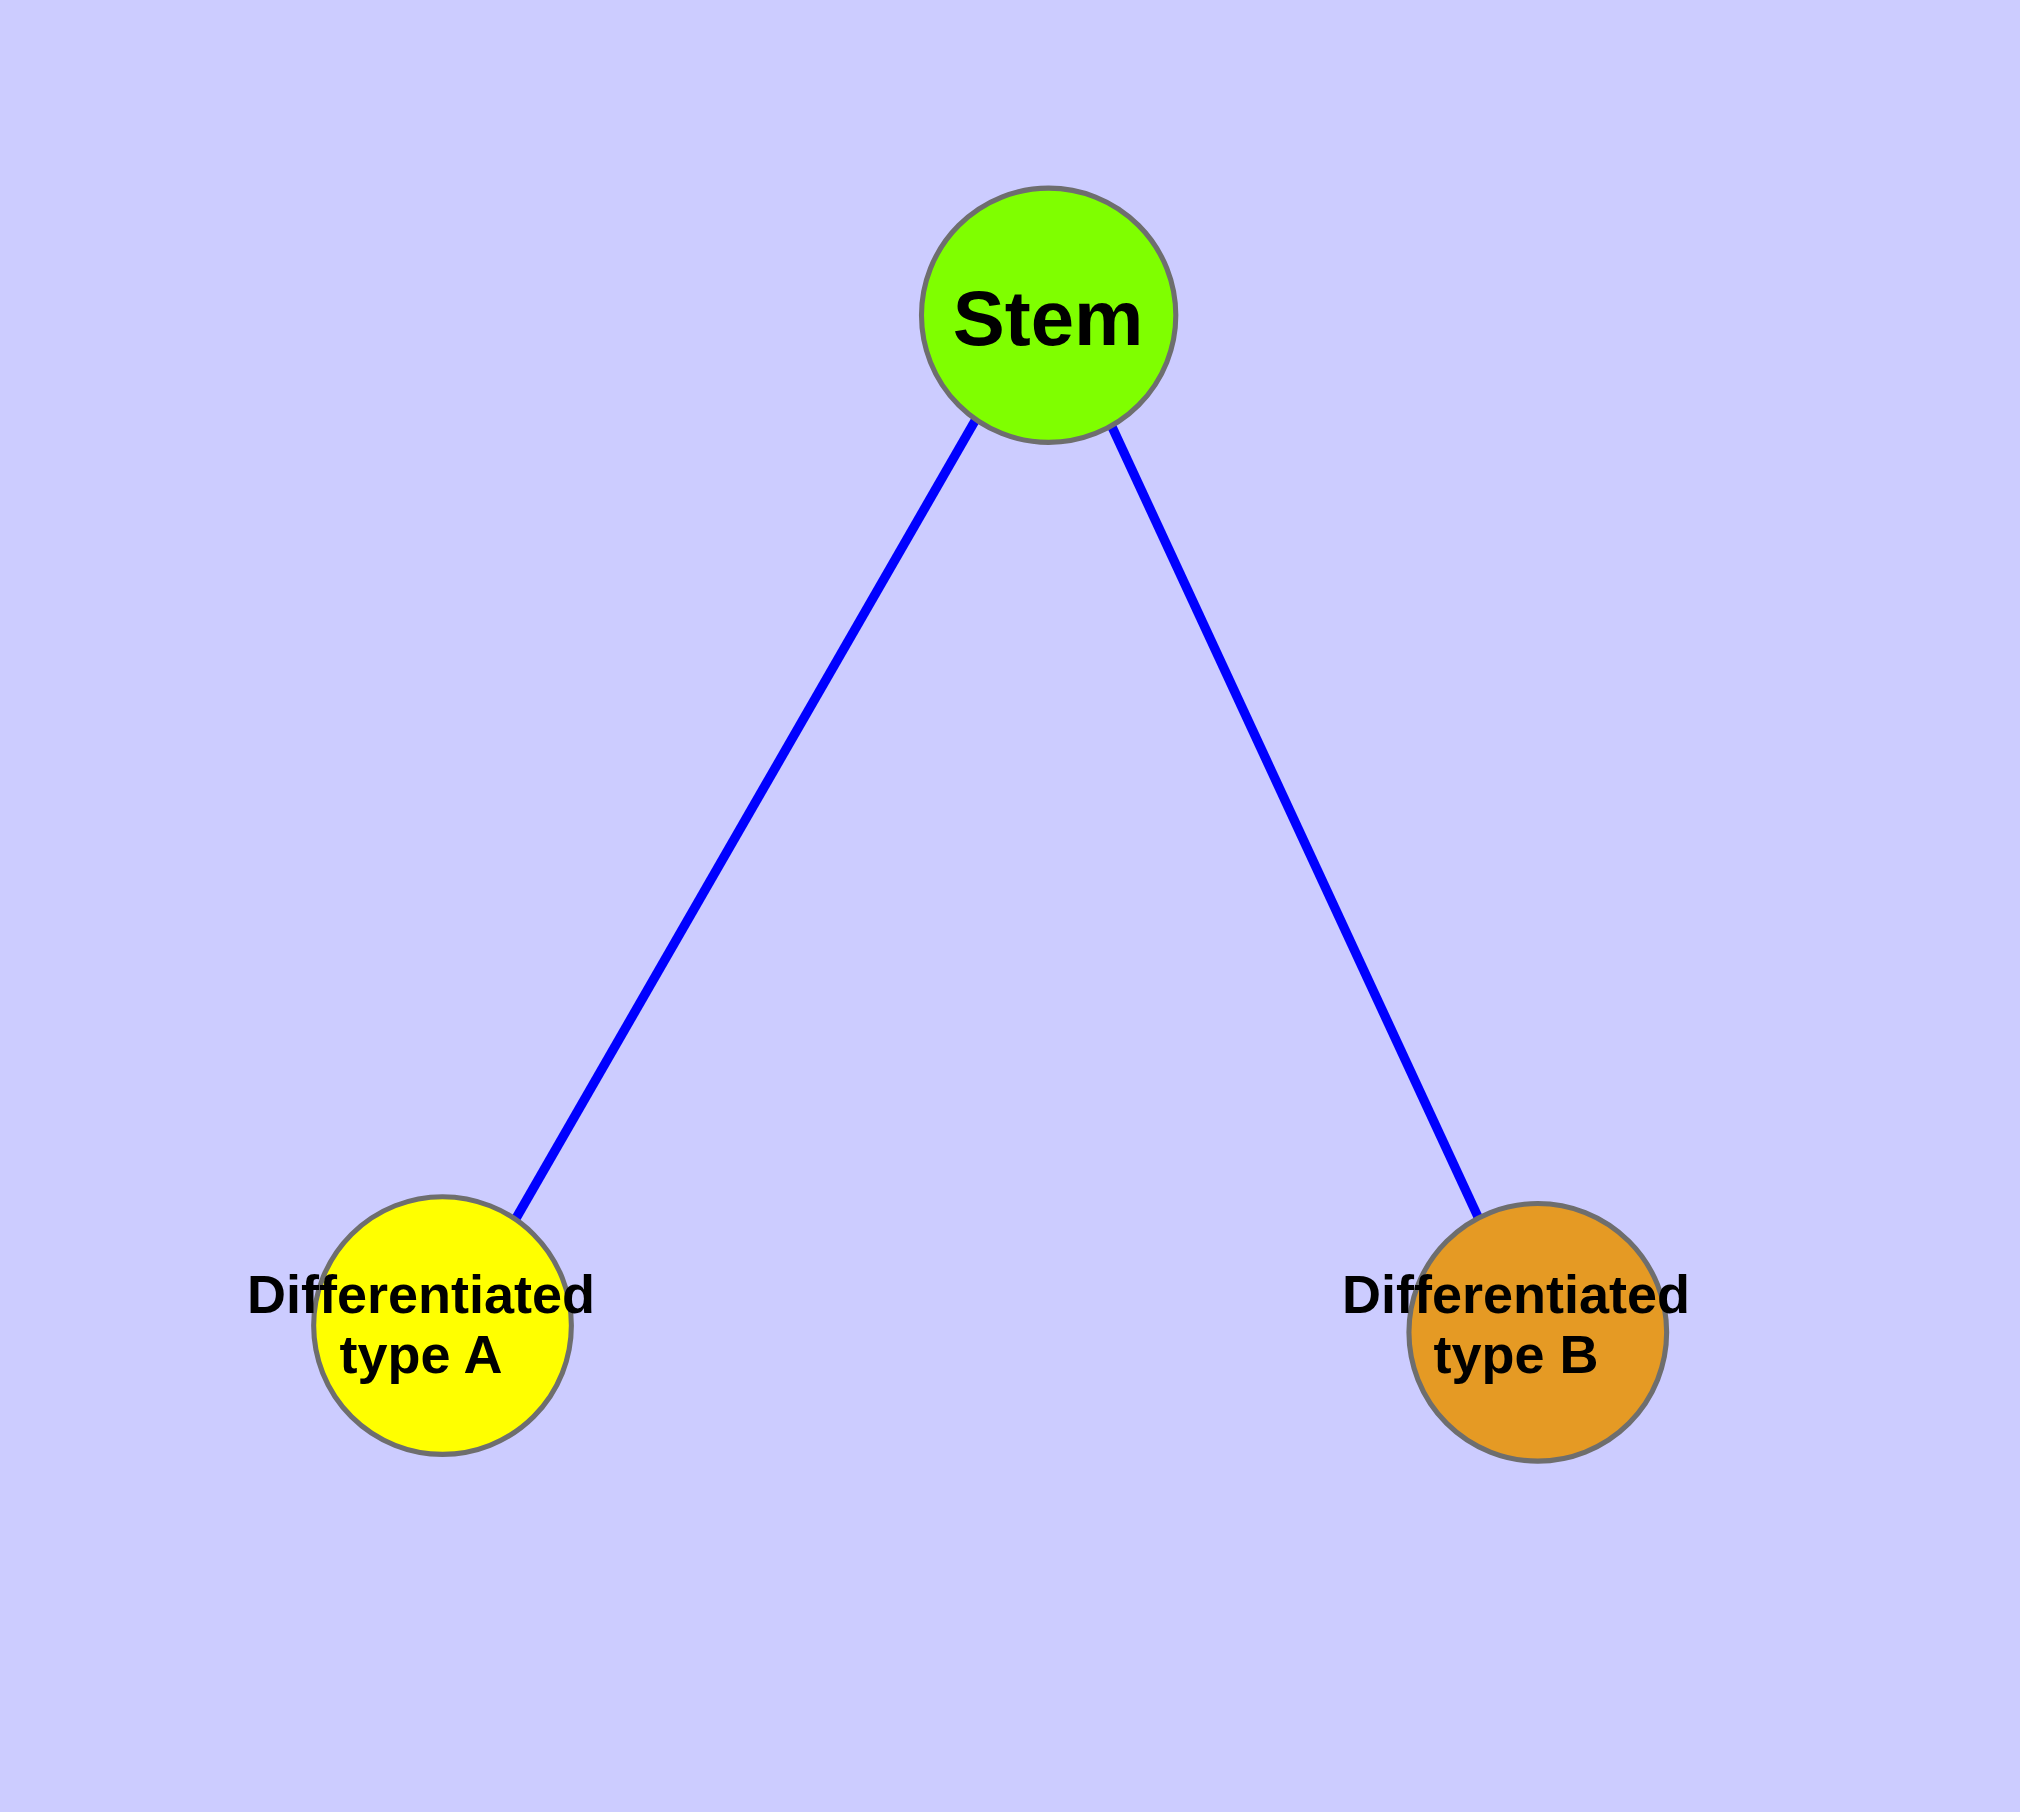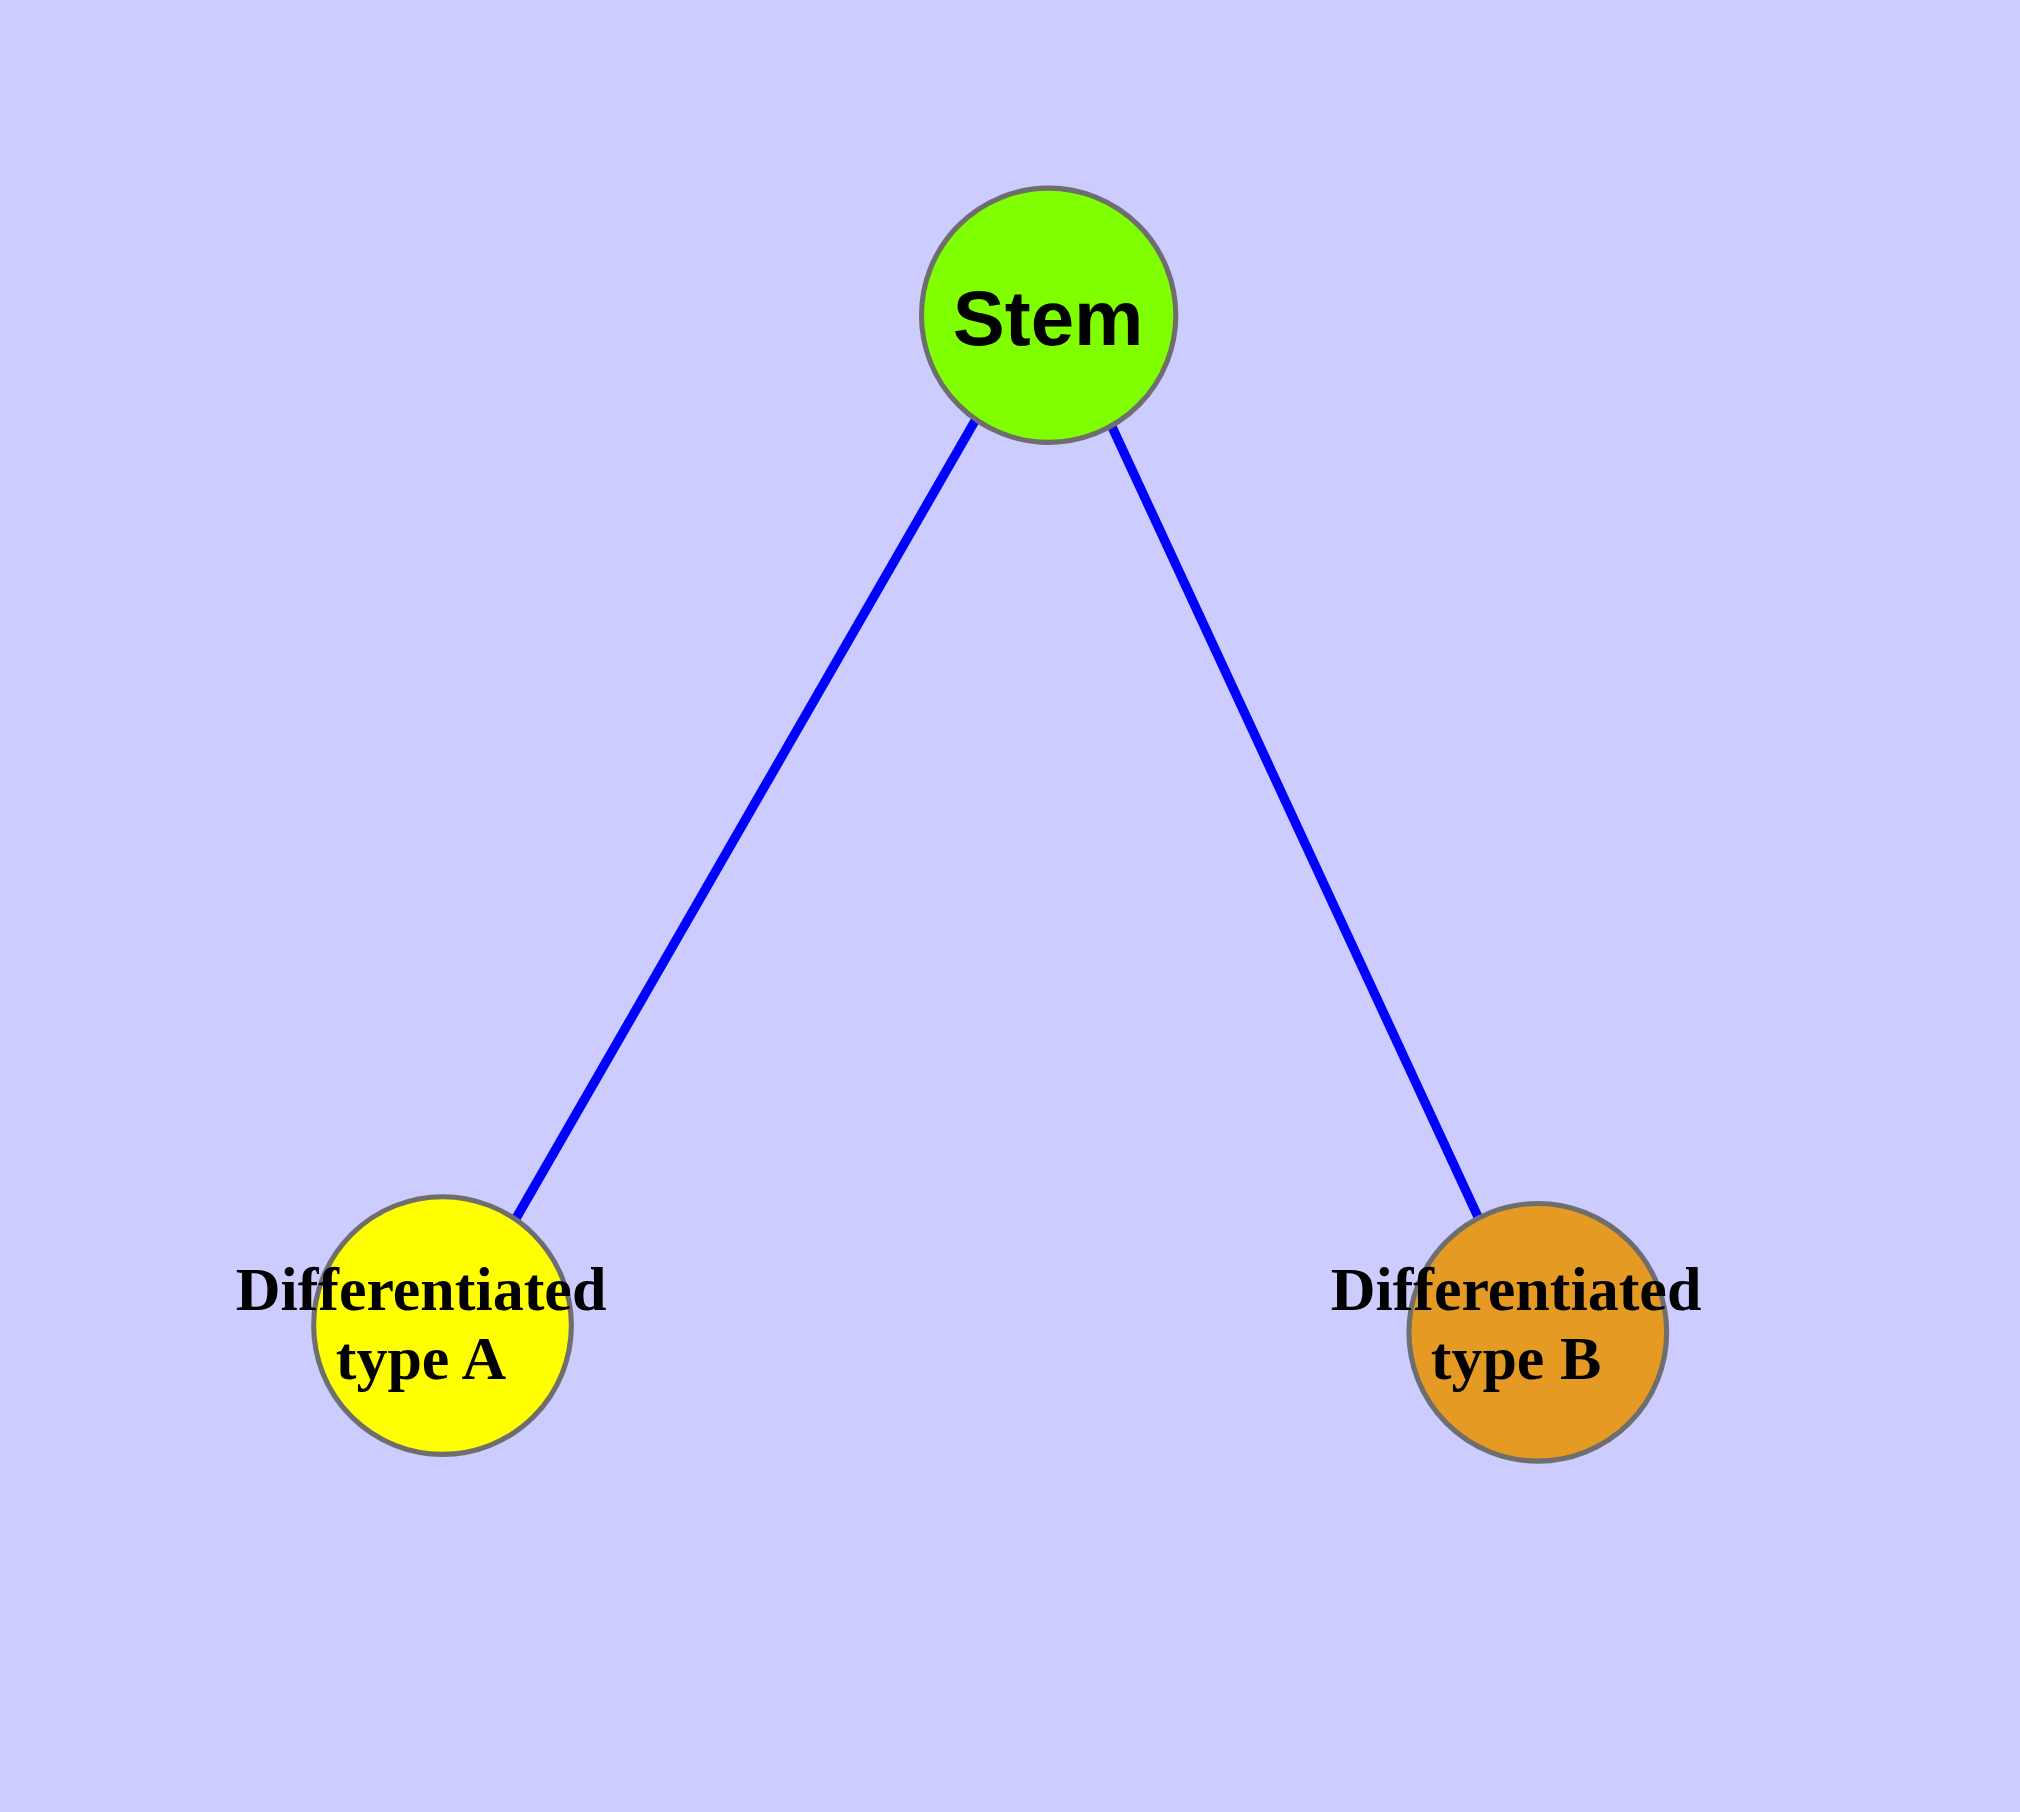--- a/index.html
+++ b/index.html
@@ -41,8 +41,7 @@
     font-size: 78px;
   }
   #label-diff-a, #label-diff-b {
-    font-size: 62px;
-    font-family: Liberation Serif, serif;
+    font-size: 54px;
   }
 </style>
 </head>

